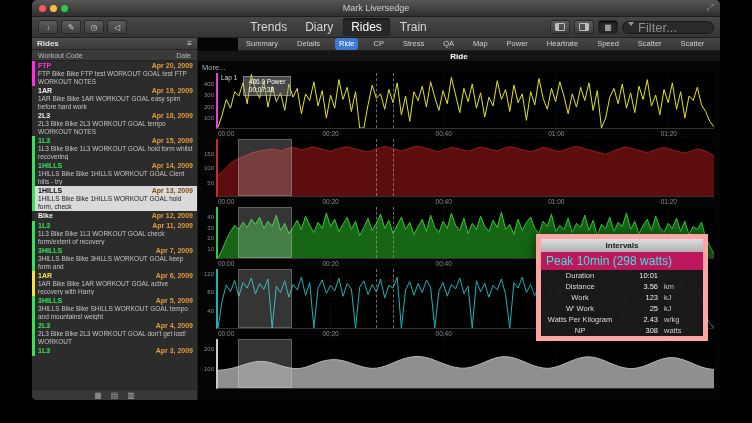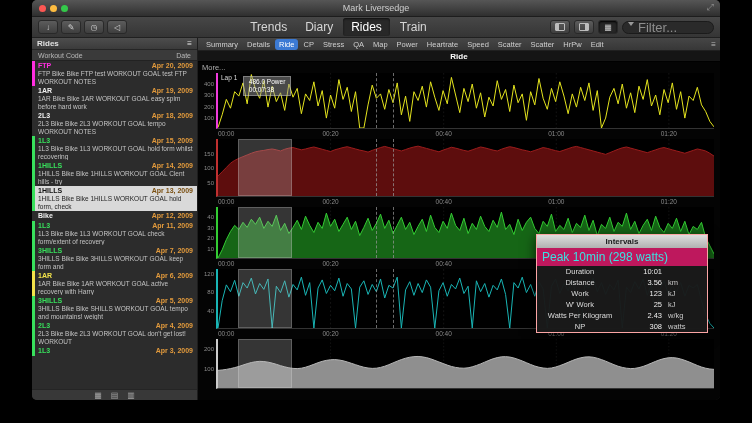--- a/index.html
+++ b/index.html
@@ -59,8 +59,8 @@
              justify-content:center;color:#a8a8a8;font-size:8px;flex:none;}
   
   .main{flex:1;display:flex;flex-direction:column;min-width:0;background:#050505;}
-  .main-tabs{height:13px;background:linear-gradient(#464646,#373737);display:flex;align-items:center;
-             padding:0 4px;gap:1px;border-bottom:1px solid #202020;flex:none;}
+  .main-tabs{height:13px;background:linear-gradient(#464646,#373737);display:flex;
+             padding:0 4px;gap:11px;border-bottom:1px solid #202020;flex:none;margin-left:40px;}
   .m-tab{font-size:7.5px;color:#cfcfcf;padding:1px 4px;border-radius:3px;white-space:nowrap;cursor:default;}
   .m-tab.active{background:#3c7ad4;color:#fff;}
   .tabs-menu{margin-left:auto;color:#bbb;font-size:8px;}

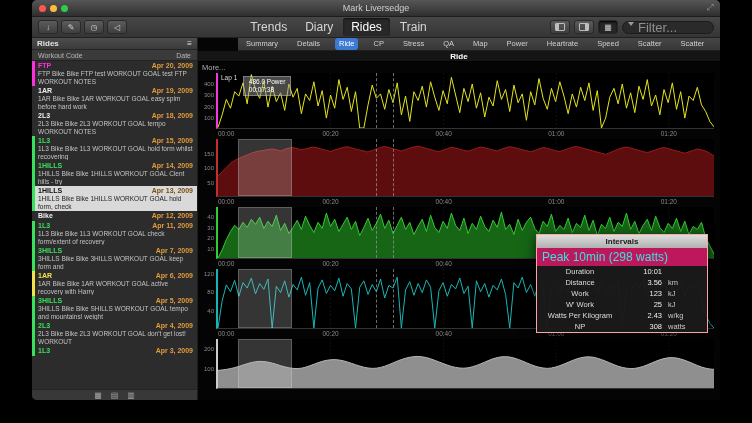--- a/index.html
+++ b/index.html
@@ -86,7 +86,7 @@
   .xaxis-inner span{position:absolute;top:1px;}
   
   .intervals{position:absolute;right:12px;top:172px;width:172px;background:rgba(26,26,26,.97);
-             border:1px solid #fca5a5;box-shadow:0 3px 12px rgba(0,0,0,.7);z-index:6;}
+             border:5px solid #fca5a5;box-shadow:0 3px 12px rgba(0,0,0,.7);z-index:6;}
   .iv-title{background:linear-gradient(#dedede,#b0b0b0);color:#1a1a1a;font-size:8px;font-weight:bold;
             text-align:center;padding:2px 0;}
   .iv-selected{background:#be185d;color:#3ae2e2;font-size:12px;font-weight:normal;padding:2px 5px;}

